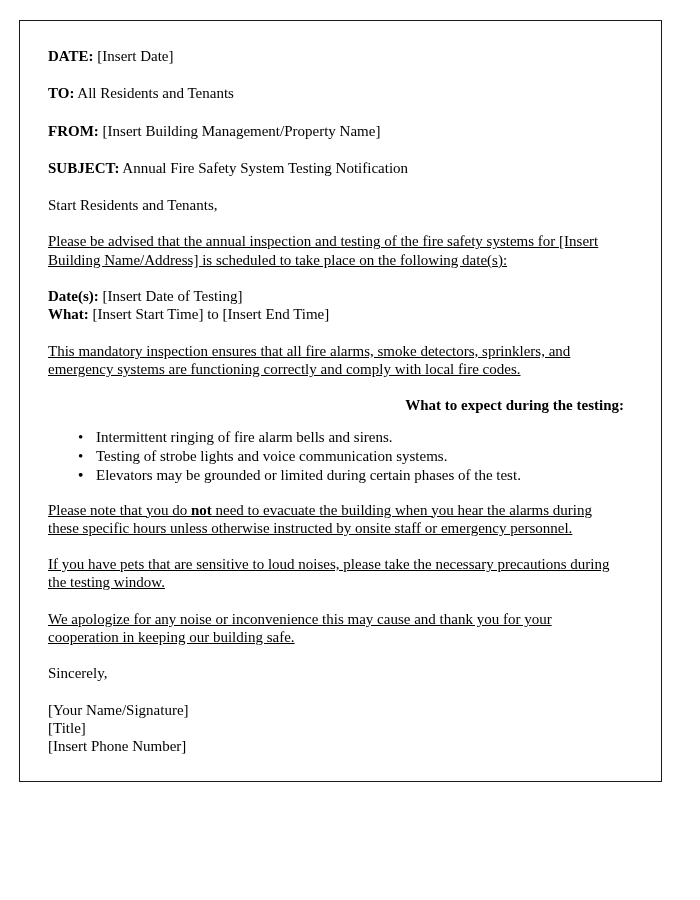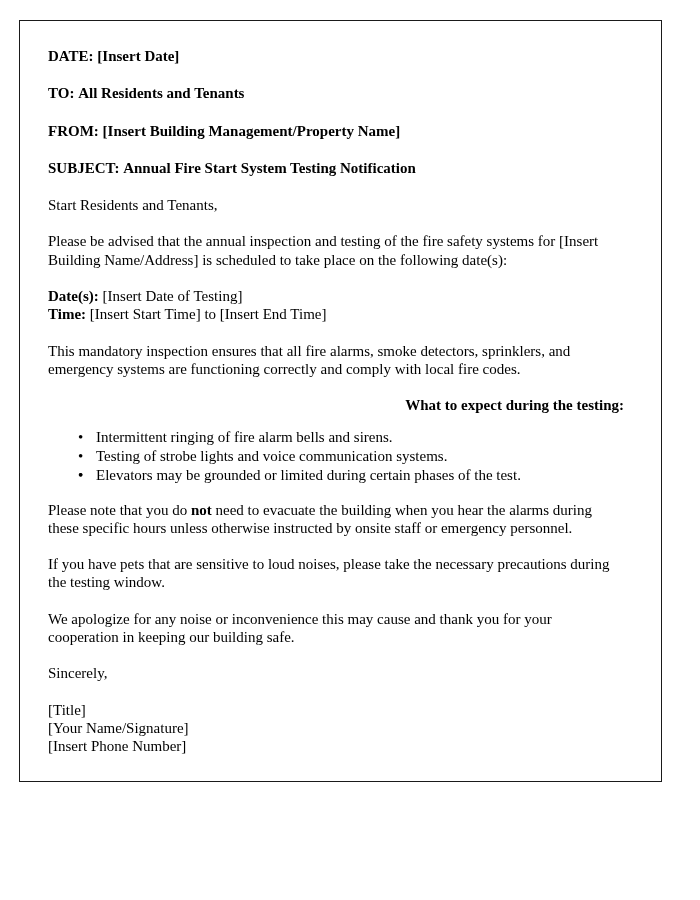--- a/index.html
+++ b/index.html
@@ -43,7 +43,7 @@
     font-weight: bold;
   }
   .memo-value {
-    font-weight: bold;
+    font-weight: normal;
   }
 
   

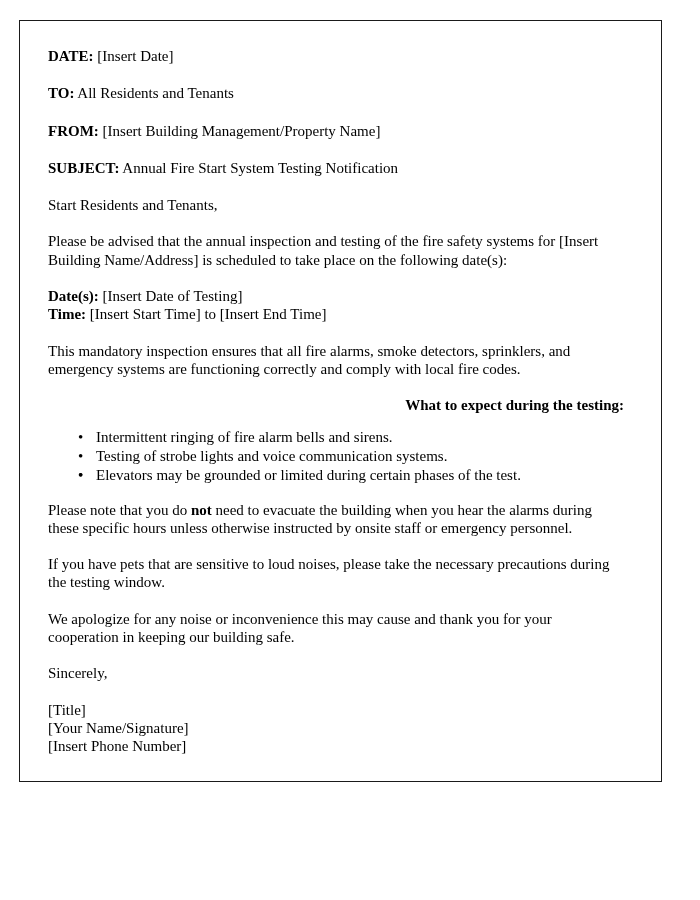--- a/index.html
+++ b/index.html
@@ -136,7 +136,7 @@
 
     <p class="memo-line">
       <span class="memo-label">SUBJECT:</span>
-      <span class="memo-value">Annual Fire Start System Testing Notification</span>
+      <span class="memo-value">Annual Fire Safety System Testing Notification</span>
     </p>
 
     <p class="salutation">Start Residents and Tenants,</p>

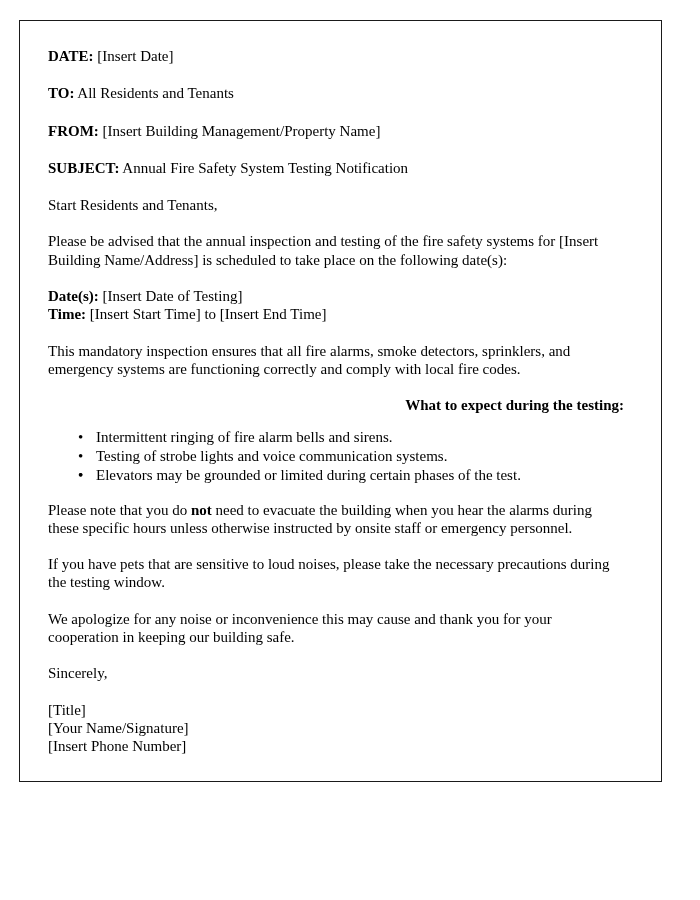--- a/index.html
+++ b/index.html
@@ -50,6 +50,7 @@
   .para {
     margin: 0 0 18px 0;
     text-align: left;
+    text-decoration: underline;
   }
   .salutation {
     margin: 0 0 18px 0;

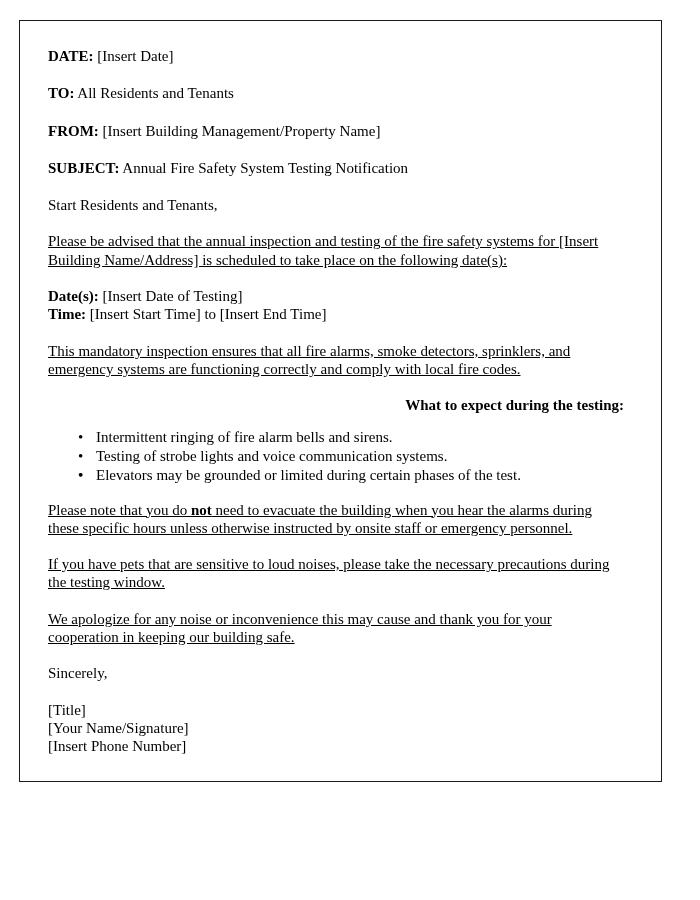--- a/index.html
+++ b/index.html
@@ -150,7 +150,7 @@
         <span class="schedule-value">[Insert Date of Testing]</span>
       </span>
       <span class="schedule-row">
-        <span class="schedule-label">Time:</span>
+        <span class="schedule-label">What:</span>
         <span class="schedule-value">[Insert Start Time] to [Insert End Time]</span>
       </span>
     </div>

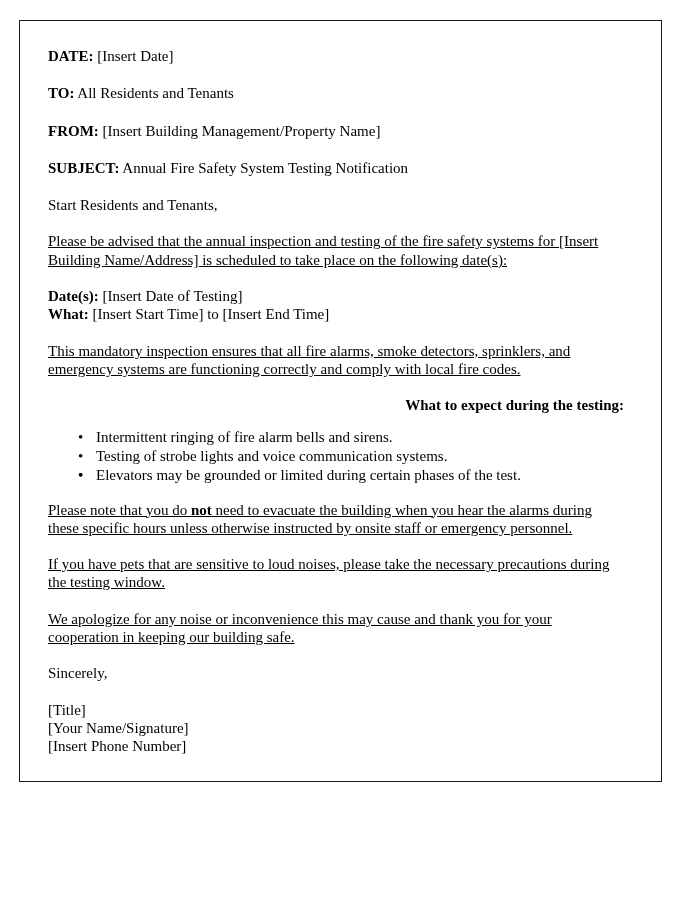--- a/index.html
+++ b/index.html
@@ -186,8 +186,8 @@
     <p class="closing">Sincerely,</p>
 
     <div class="signature">
+      <span class="signature-row">[Your Name/Signature]</span>
       <span class="signature-row">[Title]</span>
-      <span class="signature-row">[Your Name/Signature]</span>
       <span class="signature-row">[Insert Phone Number]</span>
     </div>
 

